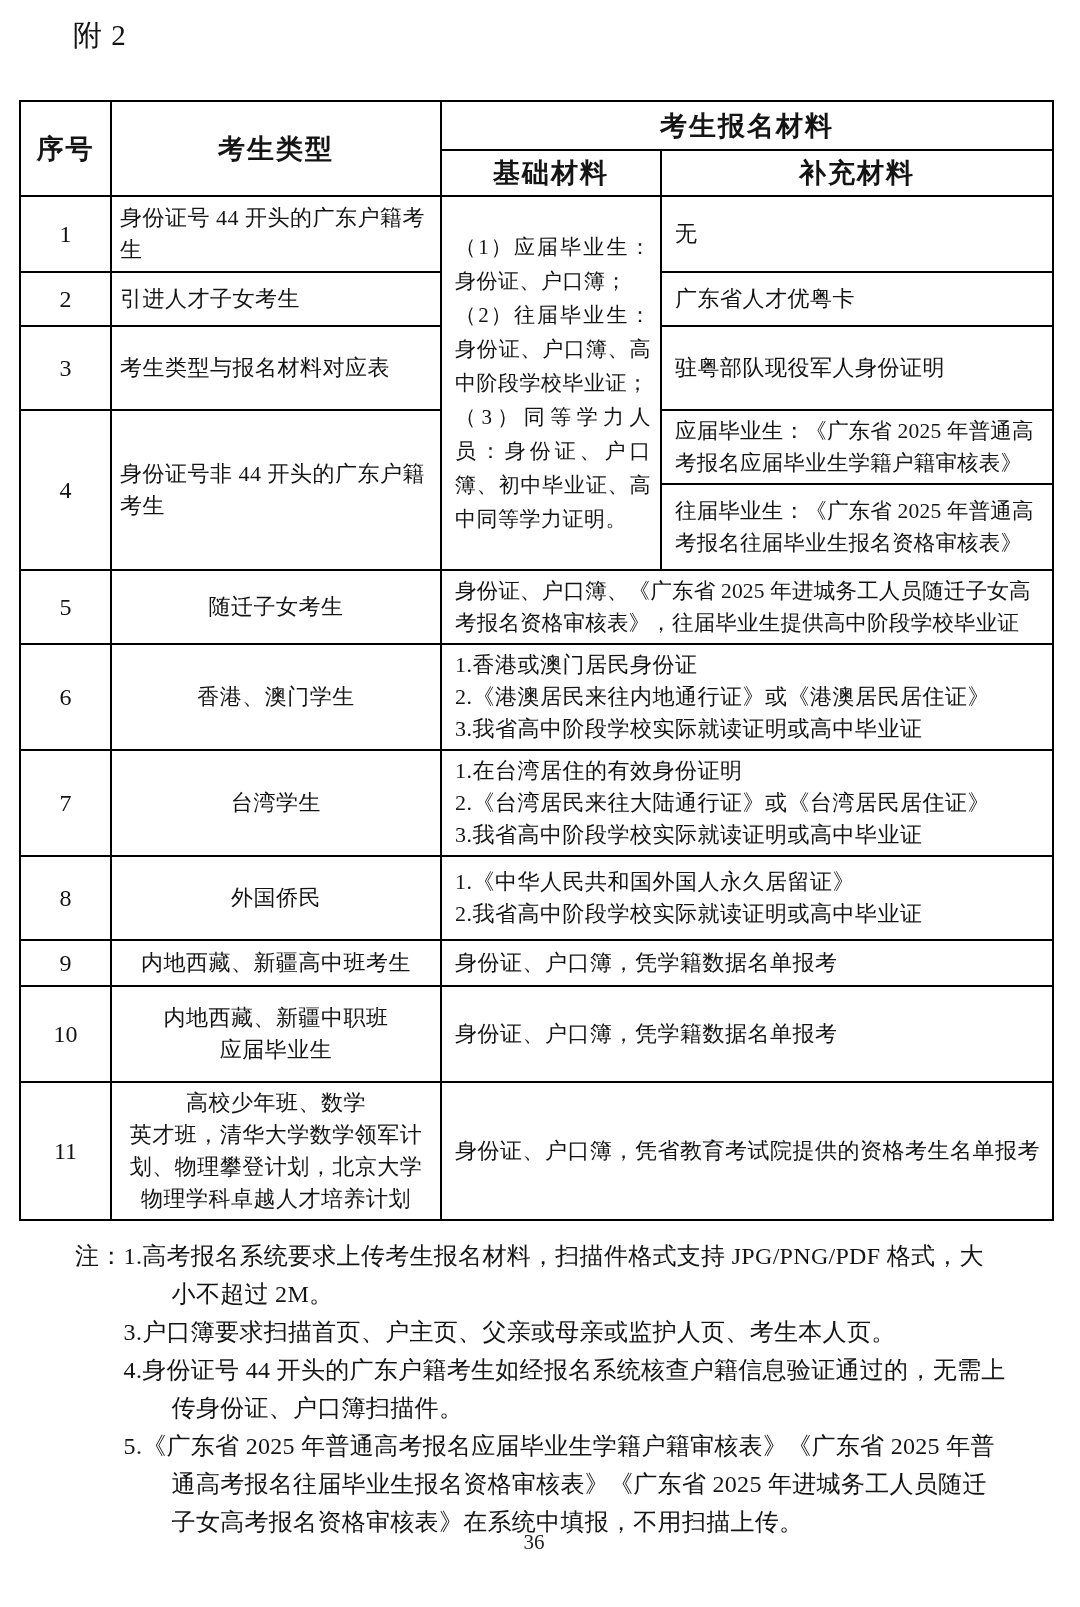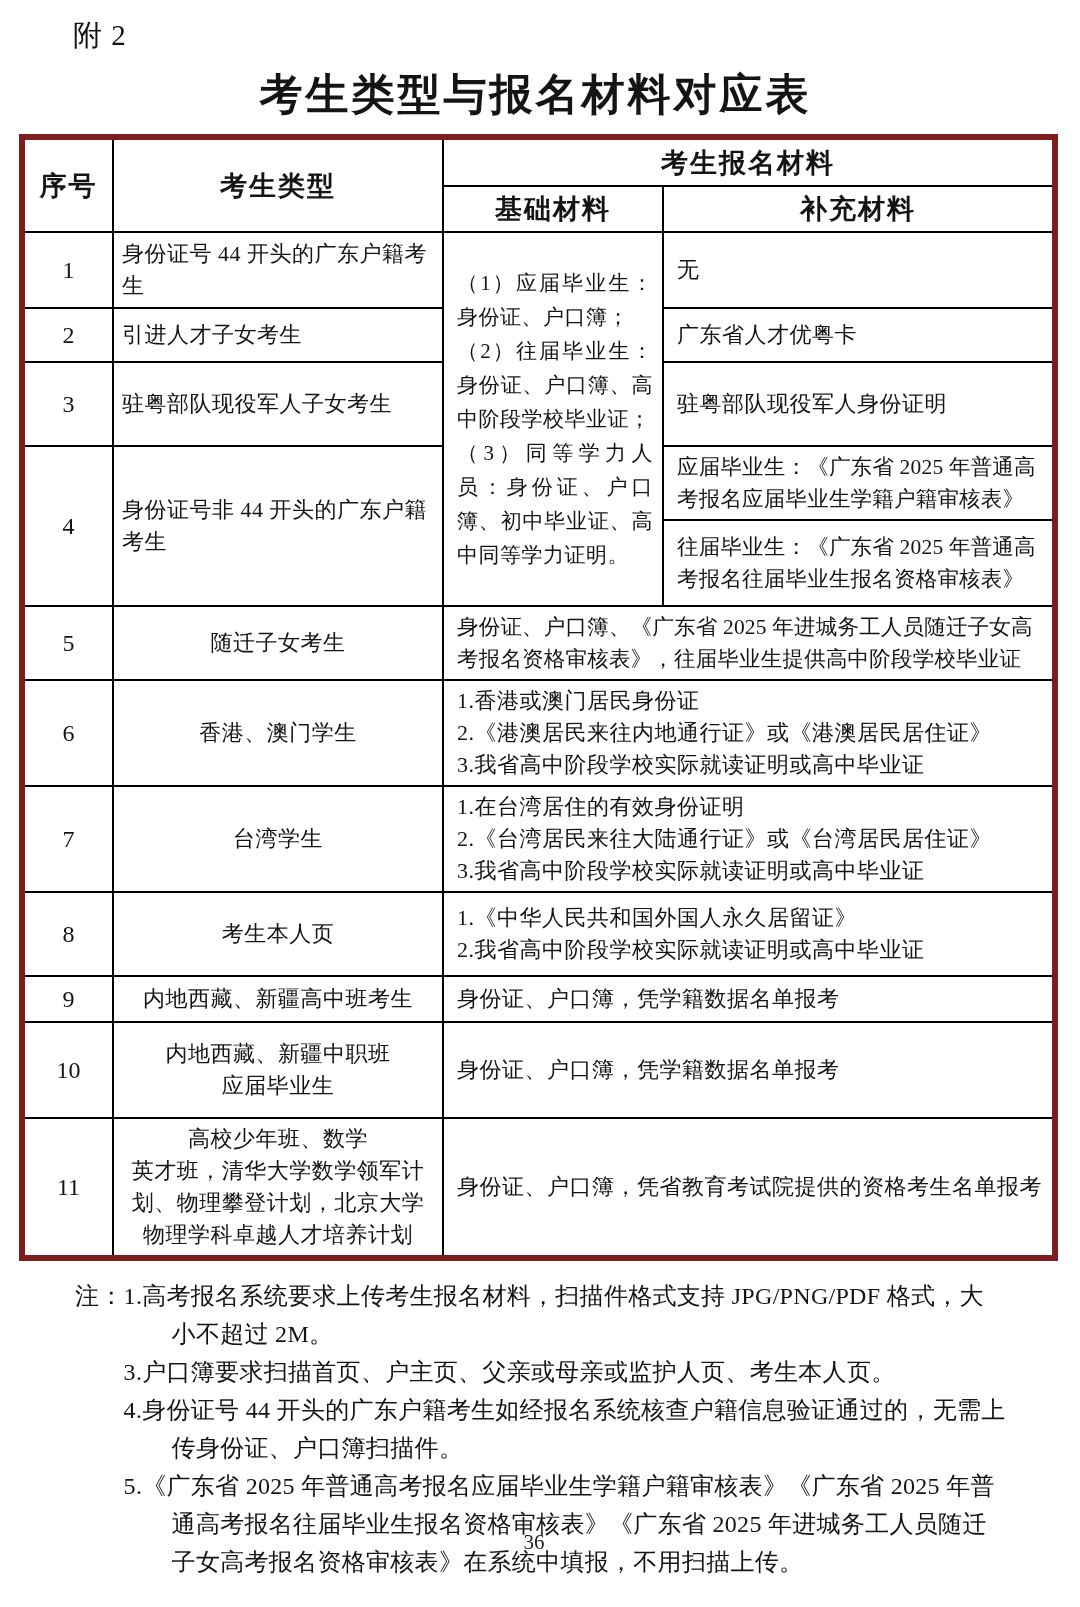--- a/index.html
+++ b/index.html
@@ -118,7 +118,6 @@
 
   <div class="attachment">附 2</div>
 
-  <h1 class="doc-title">考生类型与报名材料对应表</h1>
 
   <table class="materials">
     <colgroup>

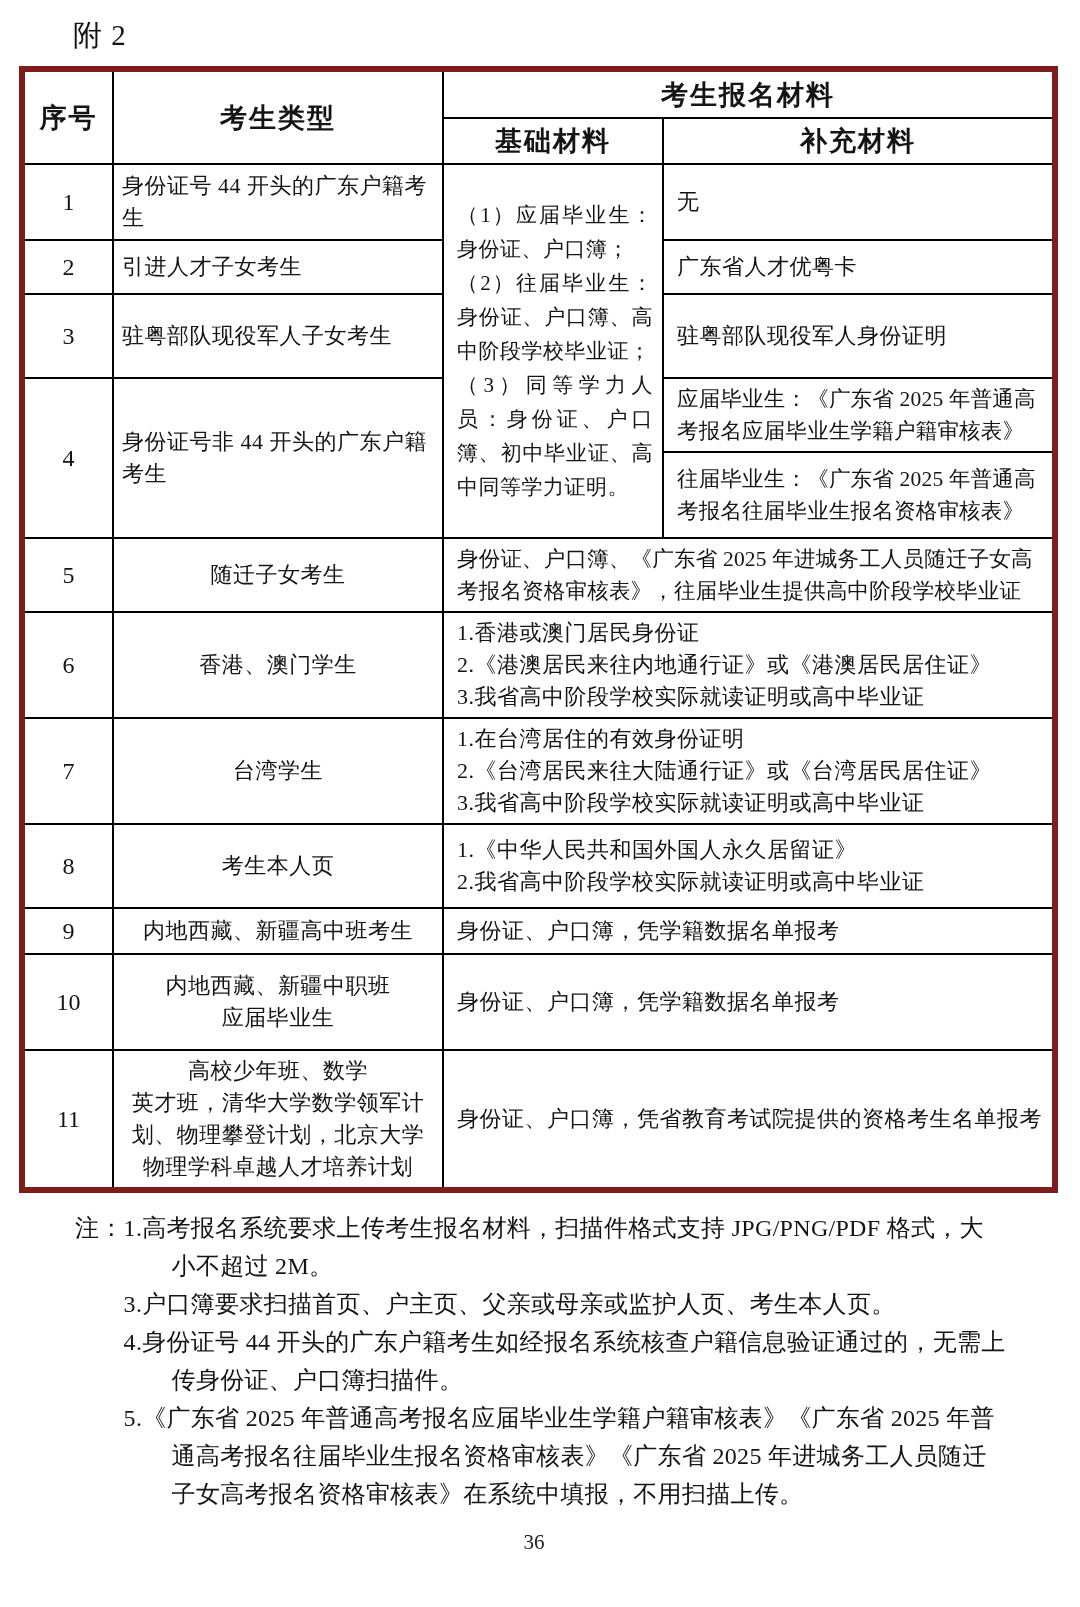--- a/index.html
+++ b/index.html
@@ -28,11 +28,11 @@
     font-family:"Liberation Serif","DejaVu Serif",serif;
   }
   table.materials{
-    margin-top:10px;
+    margin-top:44px;
     border-collapse:collapse;
     table-layout:fixed;
     width:1033px;
-    border:6px solid #7f1d1d;
+    border:2px solid #7f1d1d;
   }
   col.c-seq{width:91px;}
   col.c-type{width:330px;}

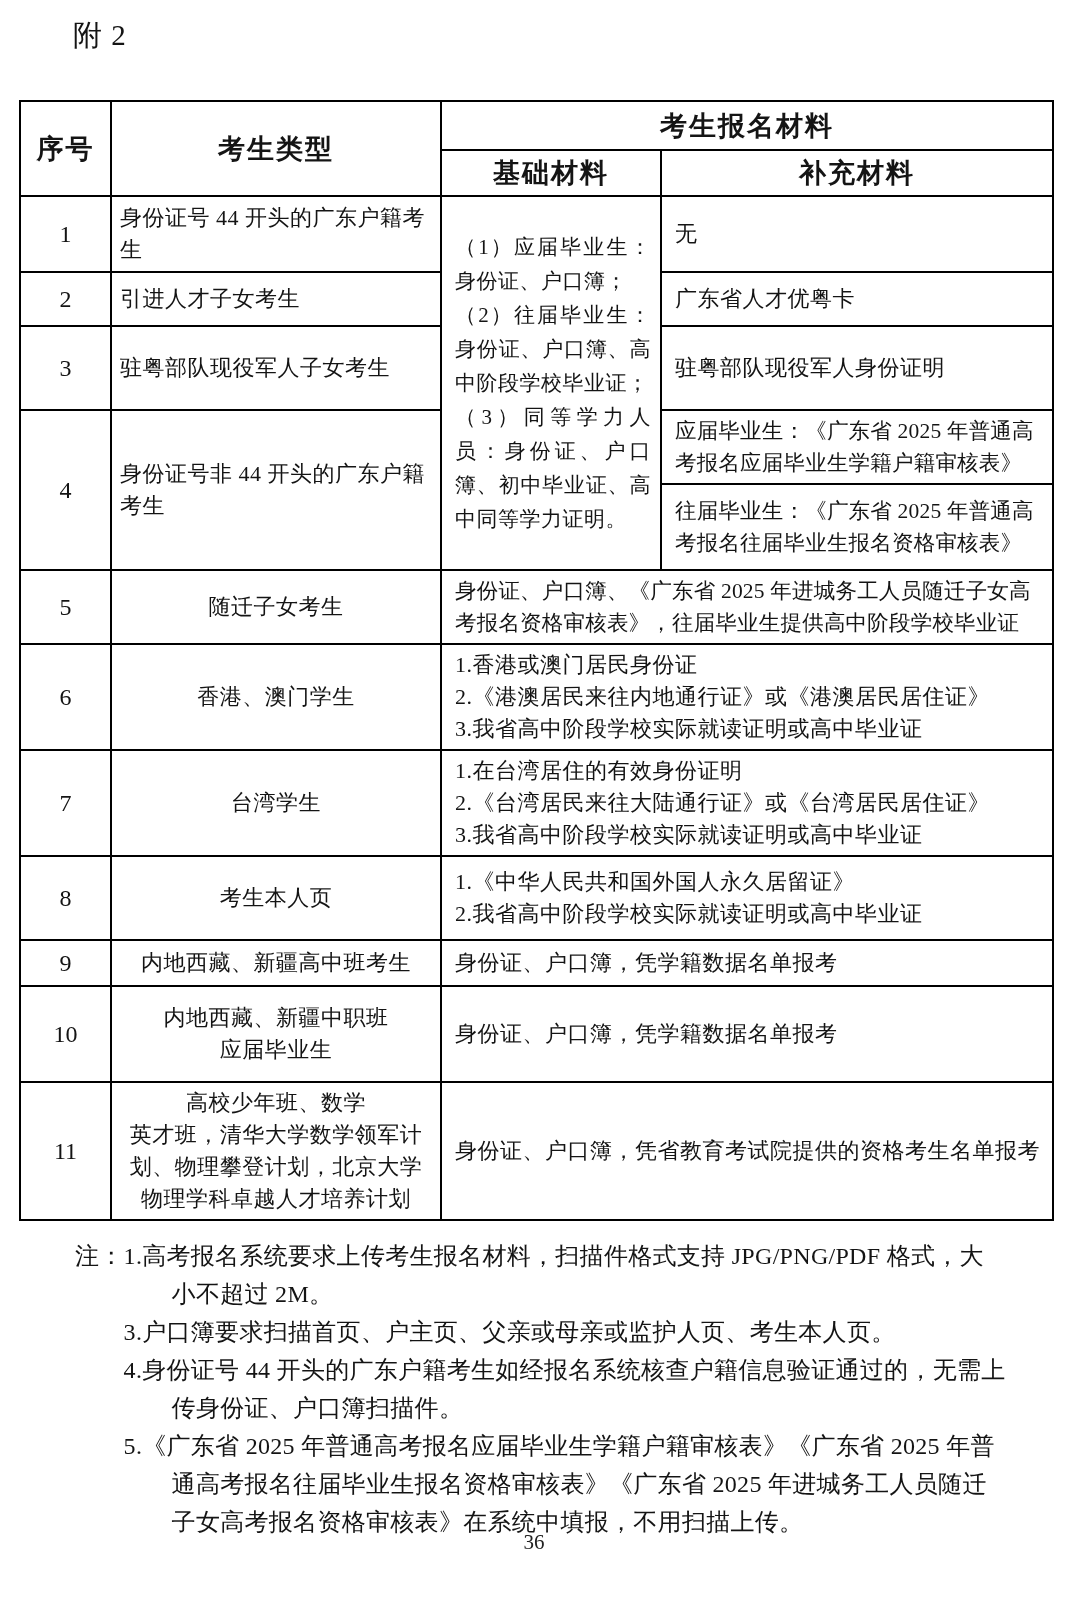--- a/index.html
+++ b/index.html
@@ -152,7 +152,7 @@
       </tr>
       <tr class="r3">
         <td class="seq">3</td>
-        <td class="type-left">驻粤部队现役军人子女考生</td>
+        <td class="type-left">考生类型与报名材料对应表</td>
         <td class="mat">驻粤部队现役军人身份证明</td>
       </tr>
       <tr class="r4a">

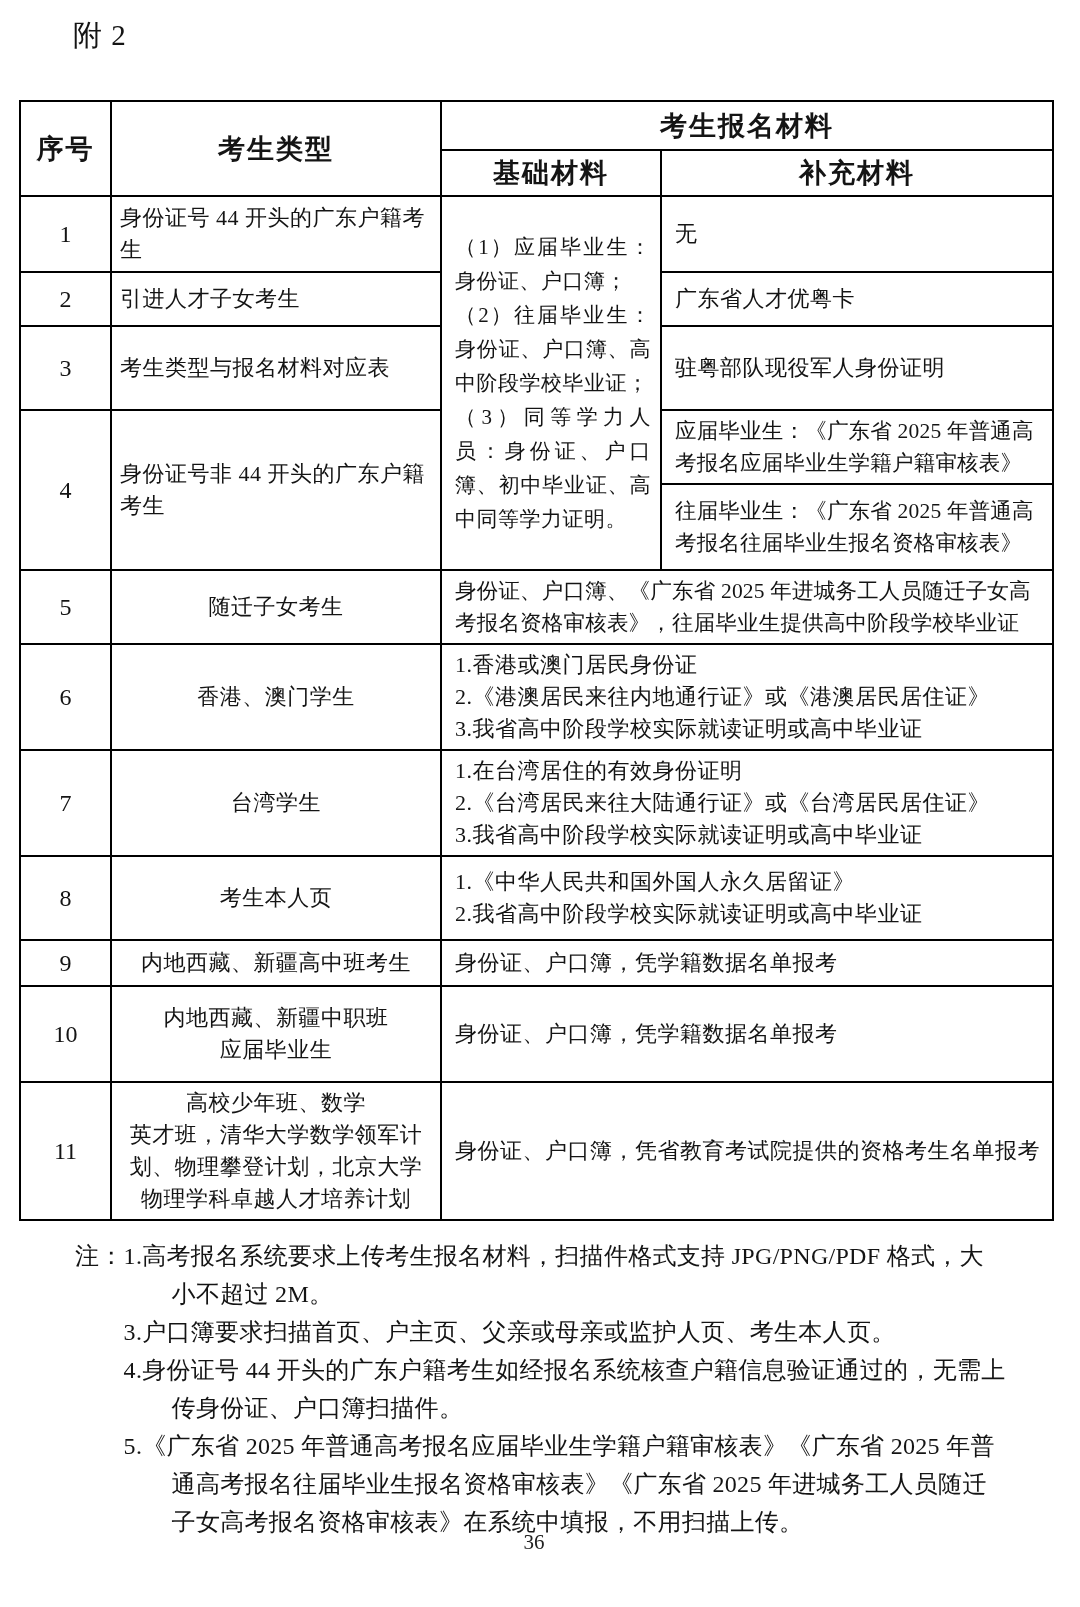--- a/index.html
+++ b/index.html
@@ -185,7 +185,7 @@
       </tr>
       <tr class="r8">
         <td class="seq">8</td>
-        <td class="type-center">考生本人页</td>
+        <td class="type-center">外国侨民</td>
         <td class="mat" colspan="2">1.《中华人民共和国外国人永久居留证》
 2.我省高中阶段学校实际就读证明或高中毕业证</td>
       </tr>

